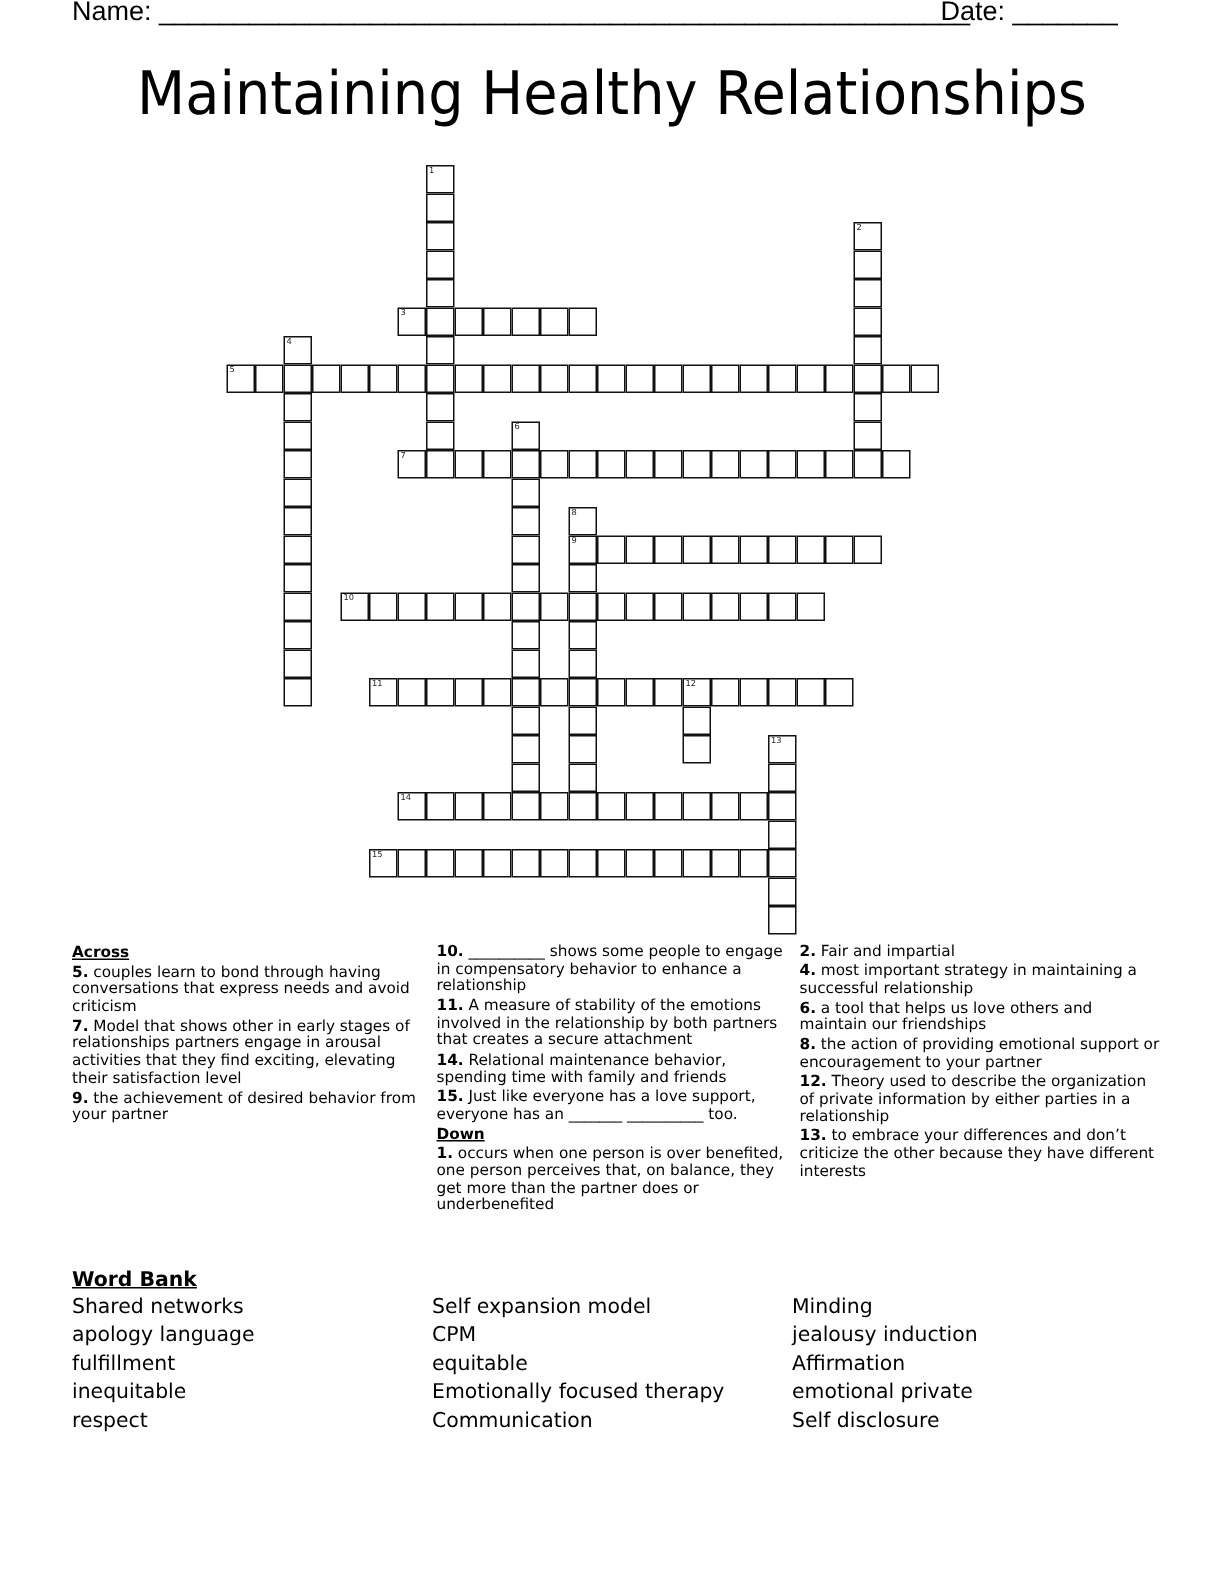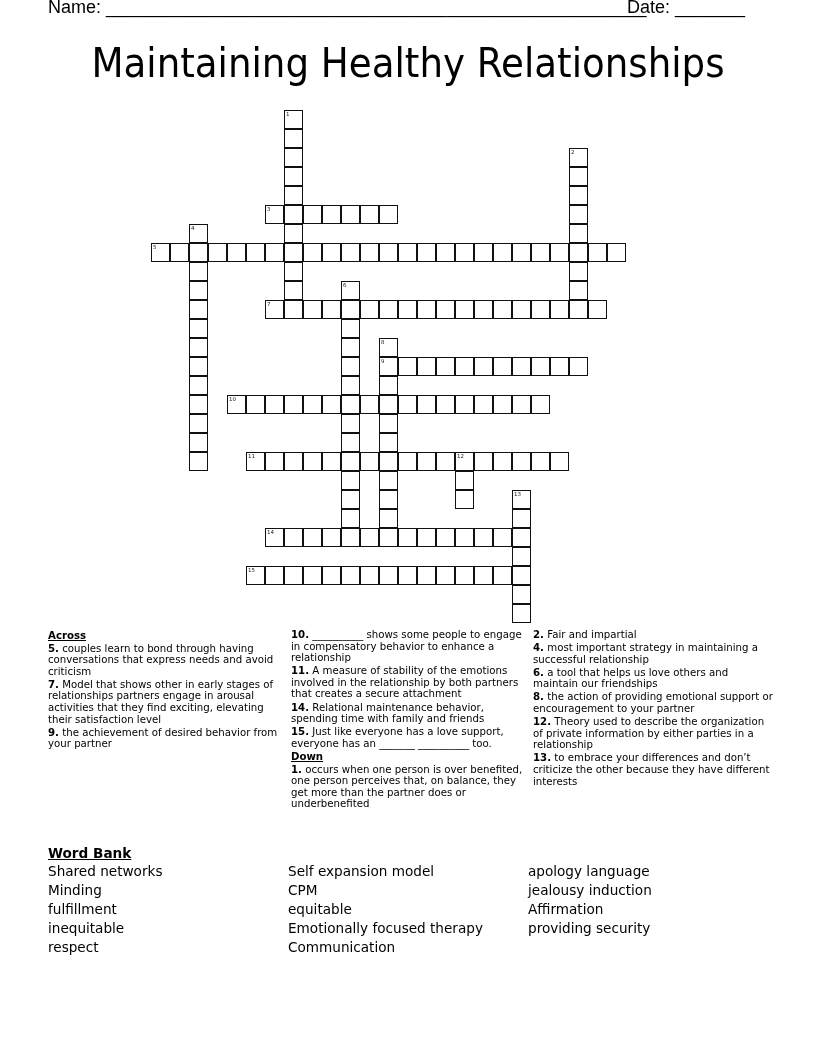--- a/index.html
+++ b/index.html
@@ -268,8 +268,8 @@
   <div class="wb-grid">
     <div>Shared networks</div>
     <div>Self expansion model</div>
+    <div>Minding</div>
     <div>apology language</div>
-    <div>Minding</div>
     <div>CPM</div>
     <div>jealousy induction</div>
     <div>fulfillment</div>

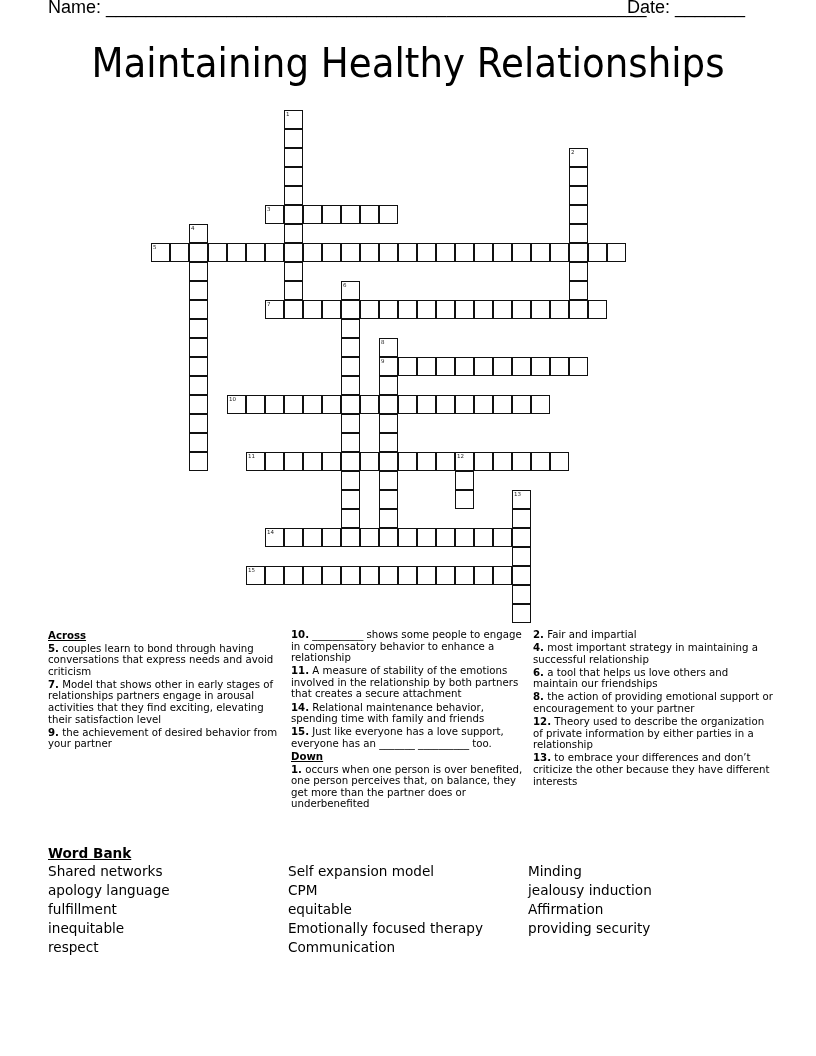--- a/index.html
+++ b/index.html
@@ -277,7 +277,7 @@
     <div>Affirmation</div>
     <div>inequitable</div>
     <div>Emotionally focused therapy</div>
-    <div>providing security</div>
+    <div>emotional private</div>
     <div>respect</div>
     <div>Communication</div>
   </div>

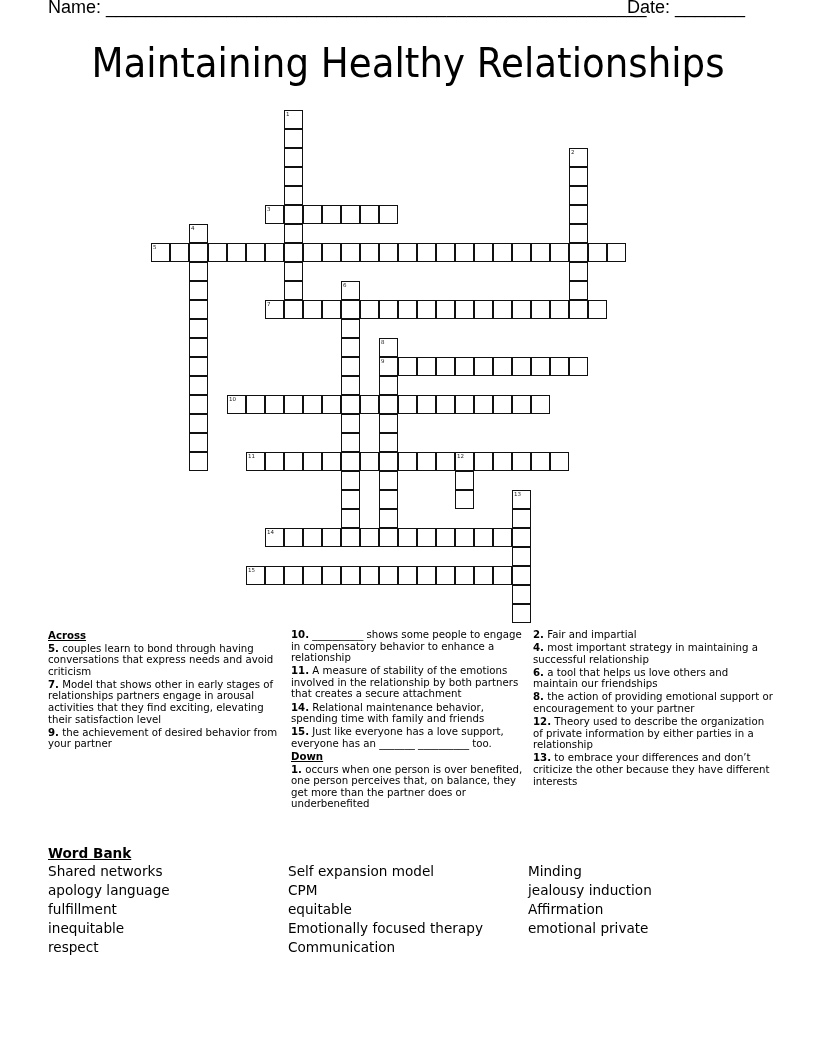--- a/index.html
+++ b/index.html
@@ -280,6 +280,7 @@
     <div>emotional private</div>
     <div>respect</div>
     <div>Communication</div>
+    <div>Self disclosure</div>
   </div>
 </div>
 

